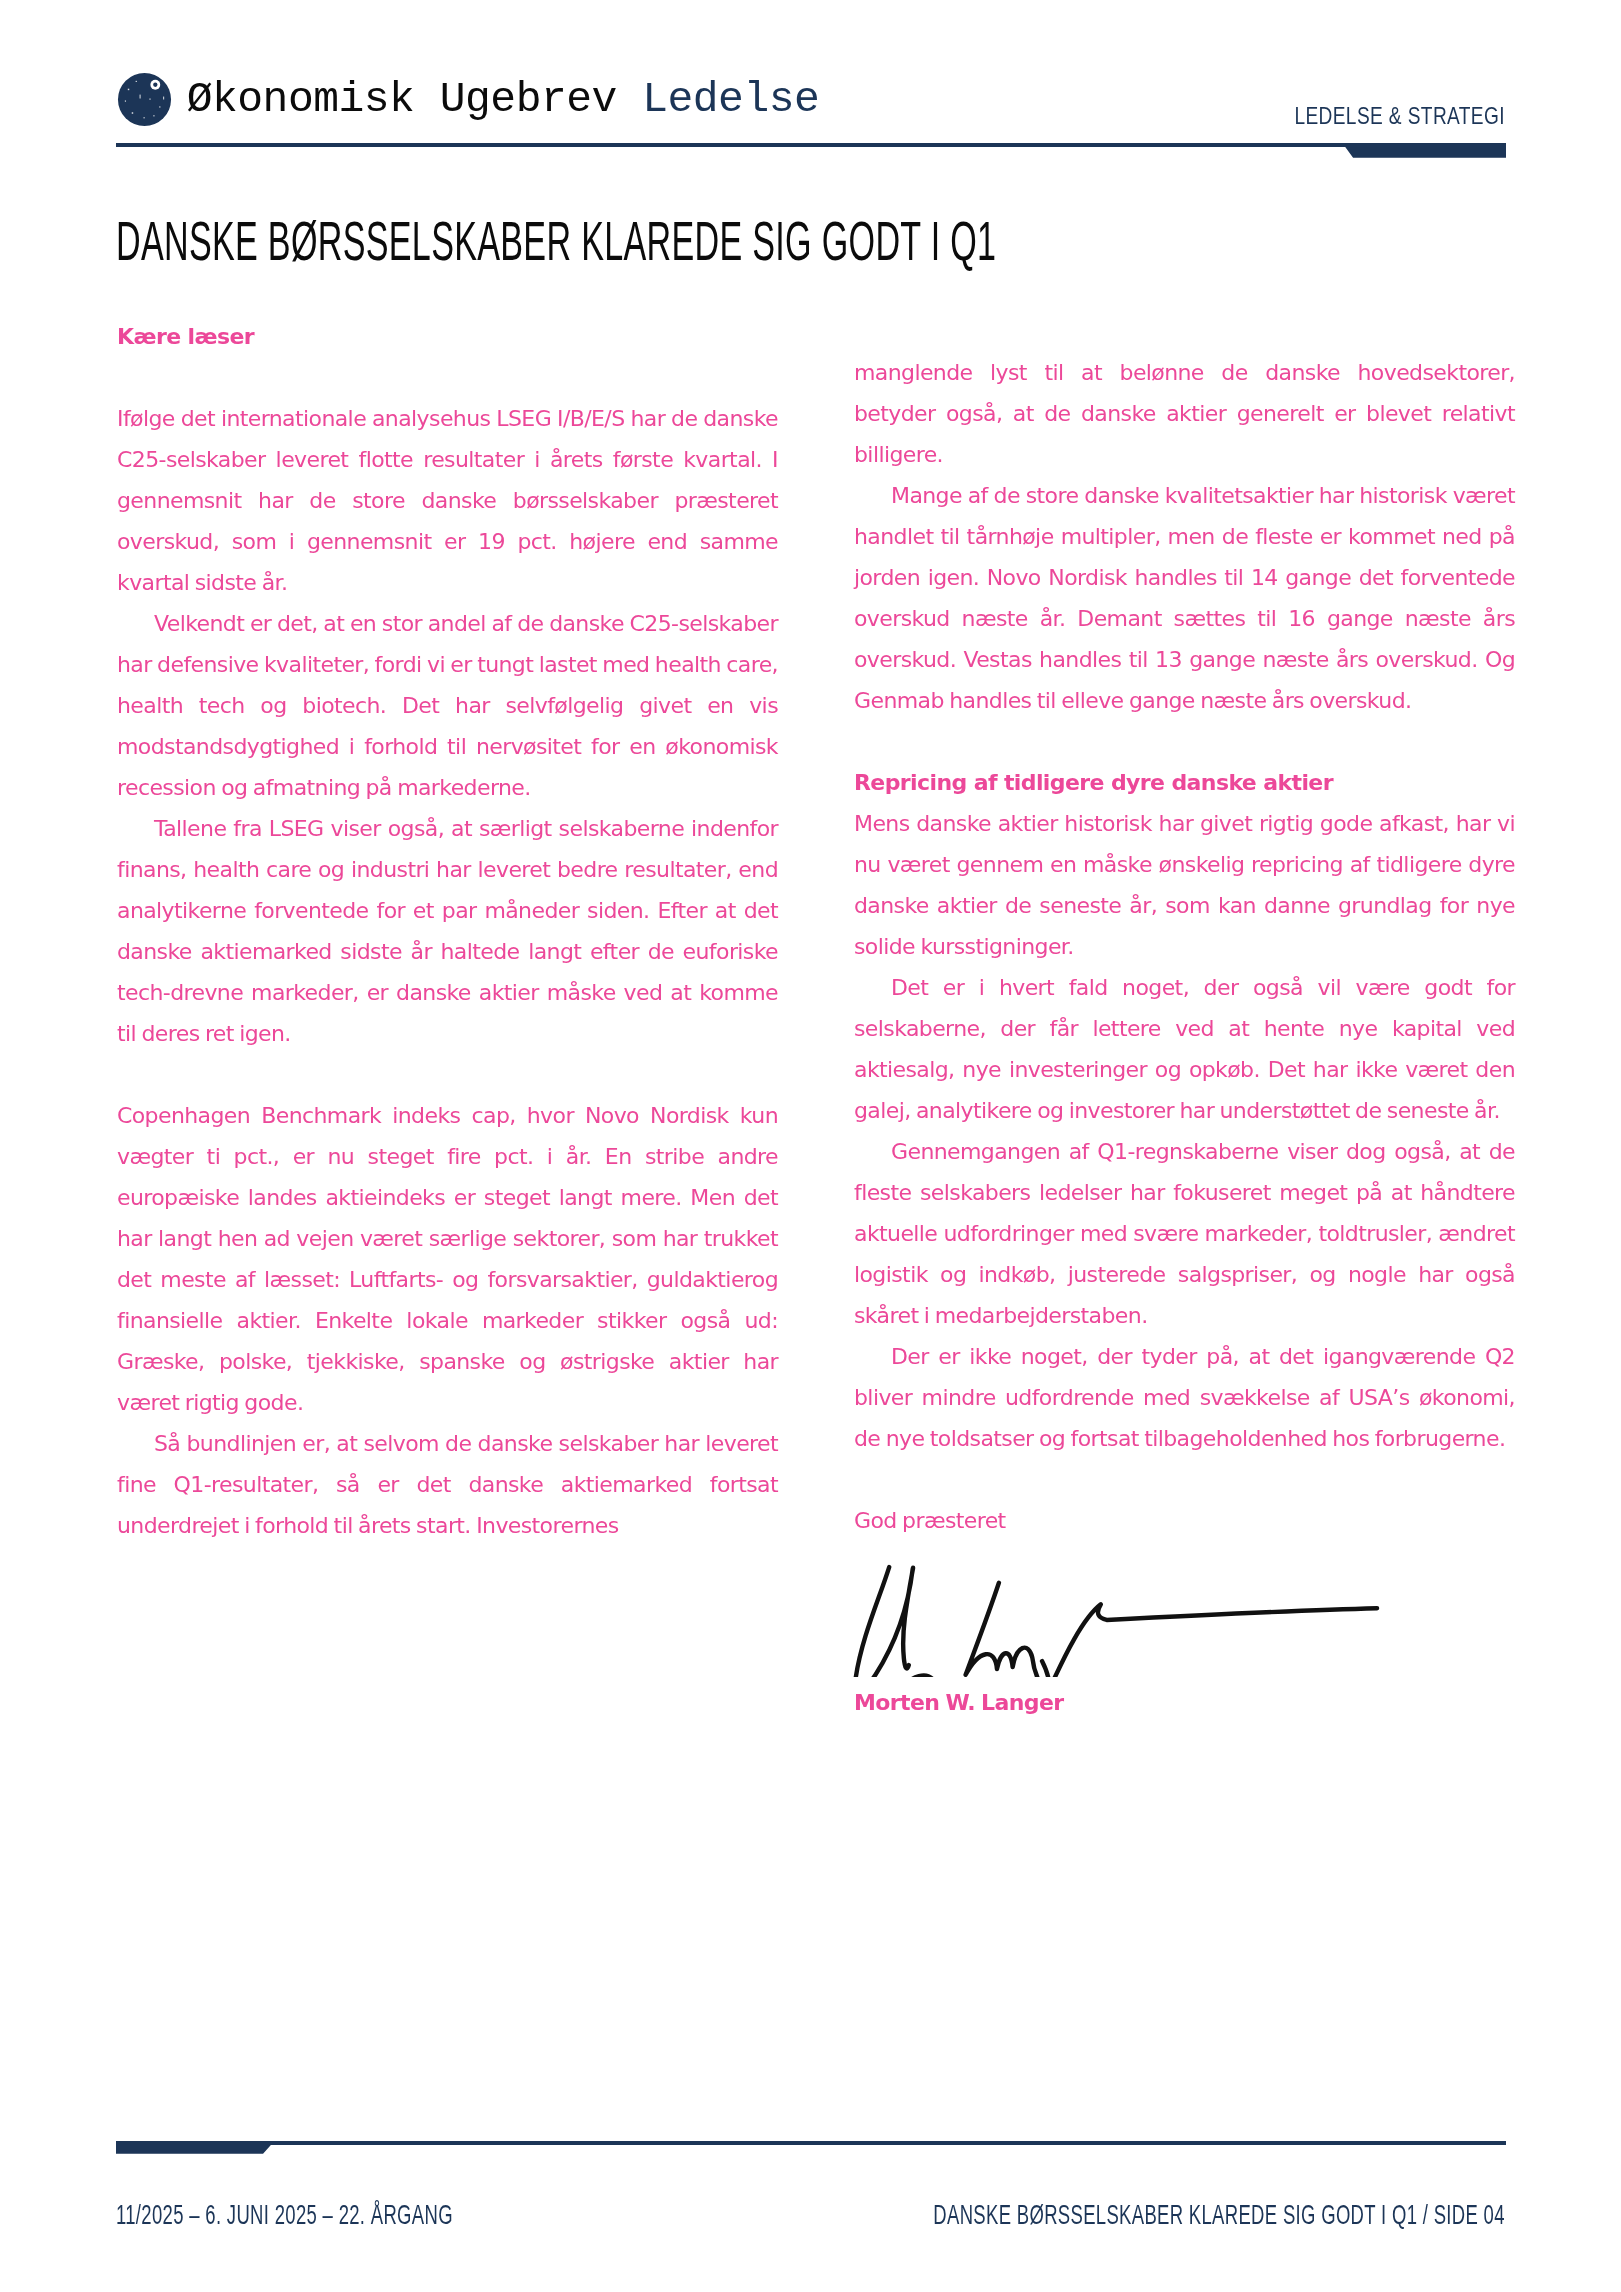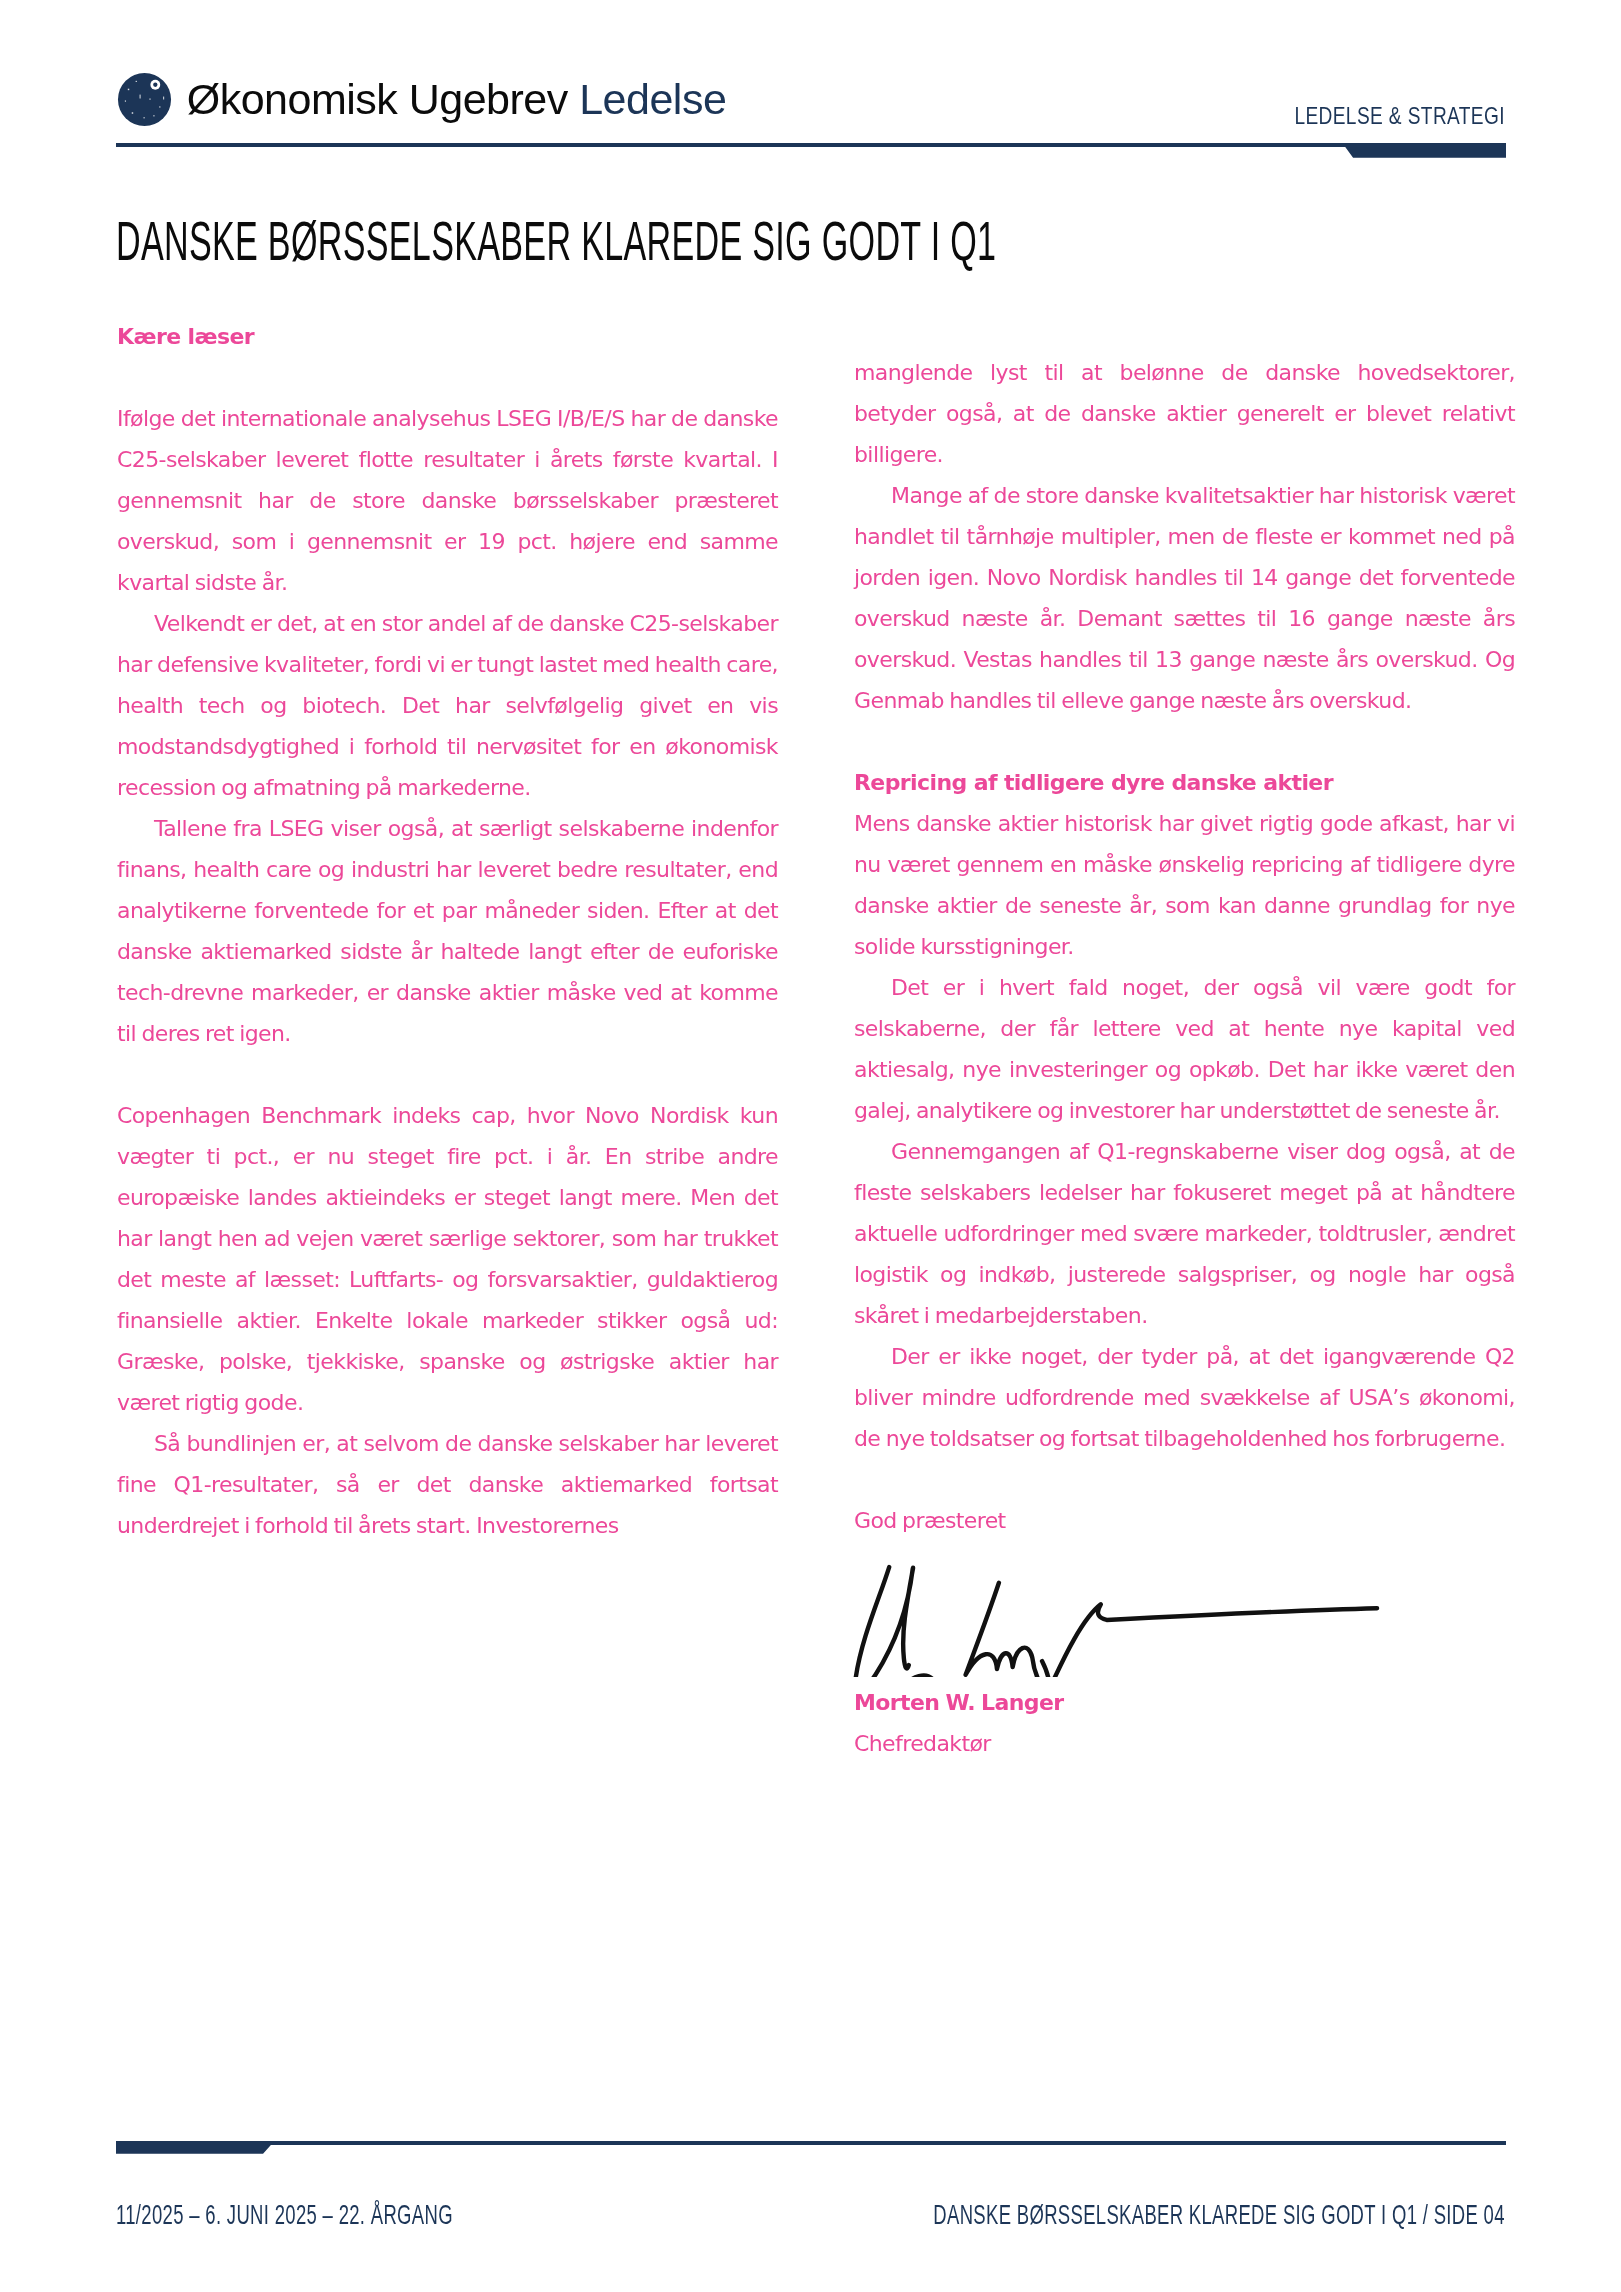--- a/index.html
+++ b/index.html
@@ -9,7 +9,7 @@
   
   .masthead { position: absolute; left: 116px; top: 65px; height: 69px; display: flex; align-items: center; }
   .logo-globe { width: 57px; height: 57px; margin-right: 13.7px; }
-  .brand { font-family: Liberation Sans, sans-serif; font-size: 43px; letter-spacing: -0.5px; line-height: 1; white-space: nowrap; }
+  .brand { font-family: Liberation Mono, monospace; font-size: 43px; letter-spacing: -0.5px; line-height: 1; white-space: nowrap; }
   .brand .b1 { color: #0b0b0b; }
   .brand .b2 { color: #1c3557; }
   .section-label { position: absolute; right: 116px; top: 102px; font-family: "Liberation Sans Narrow", "Liberation Sans", sans-serif;

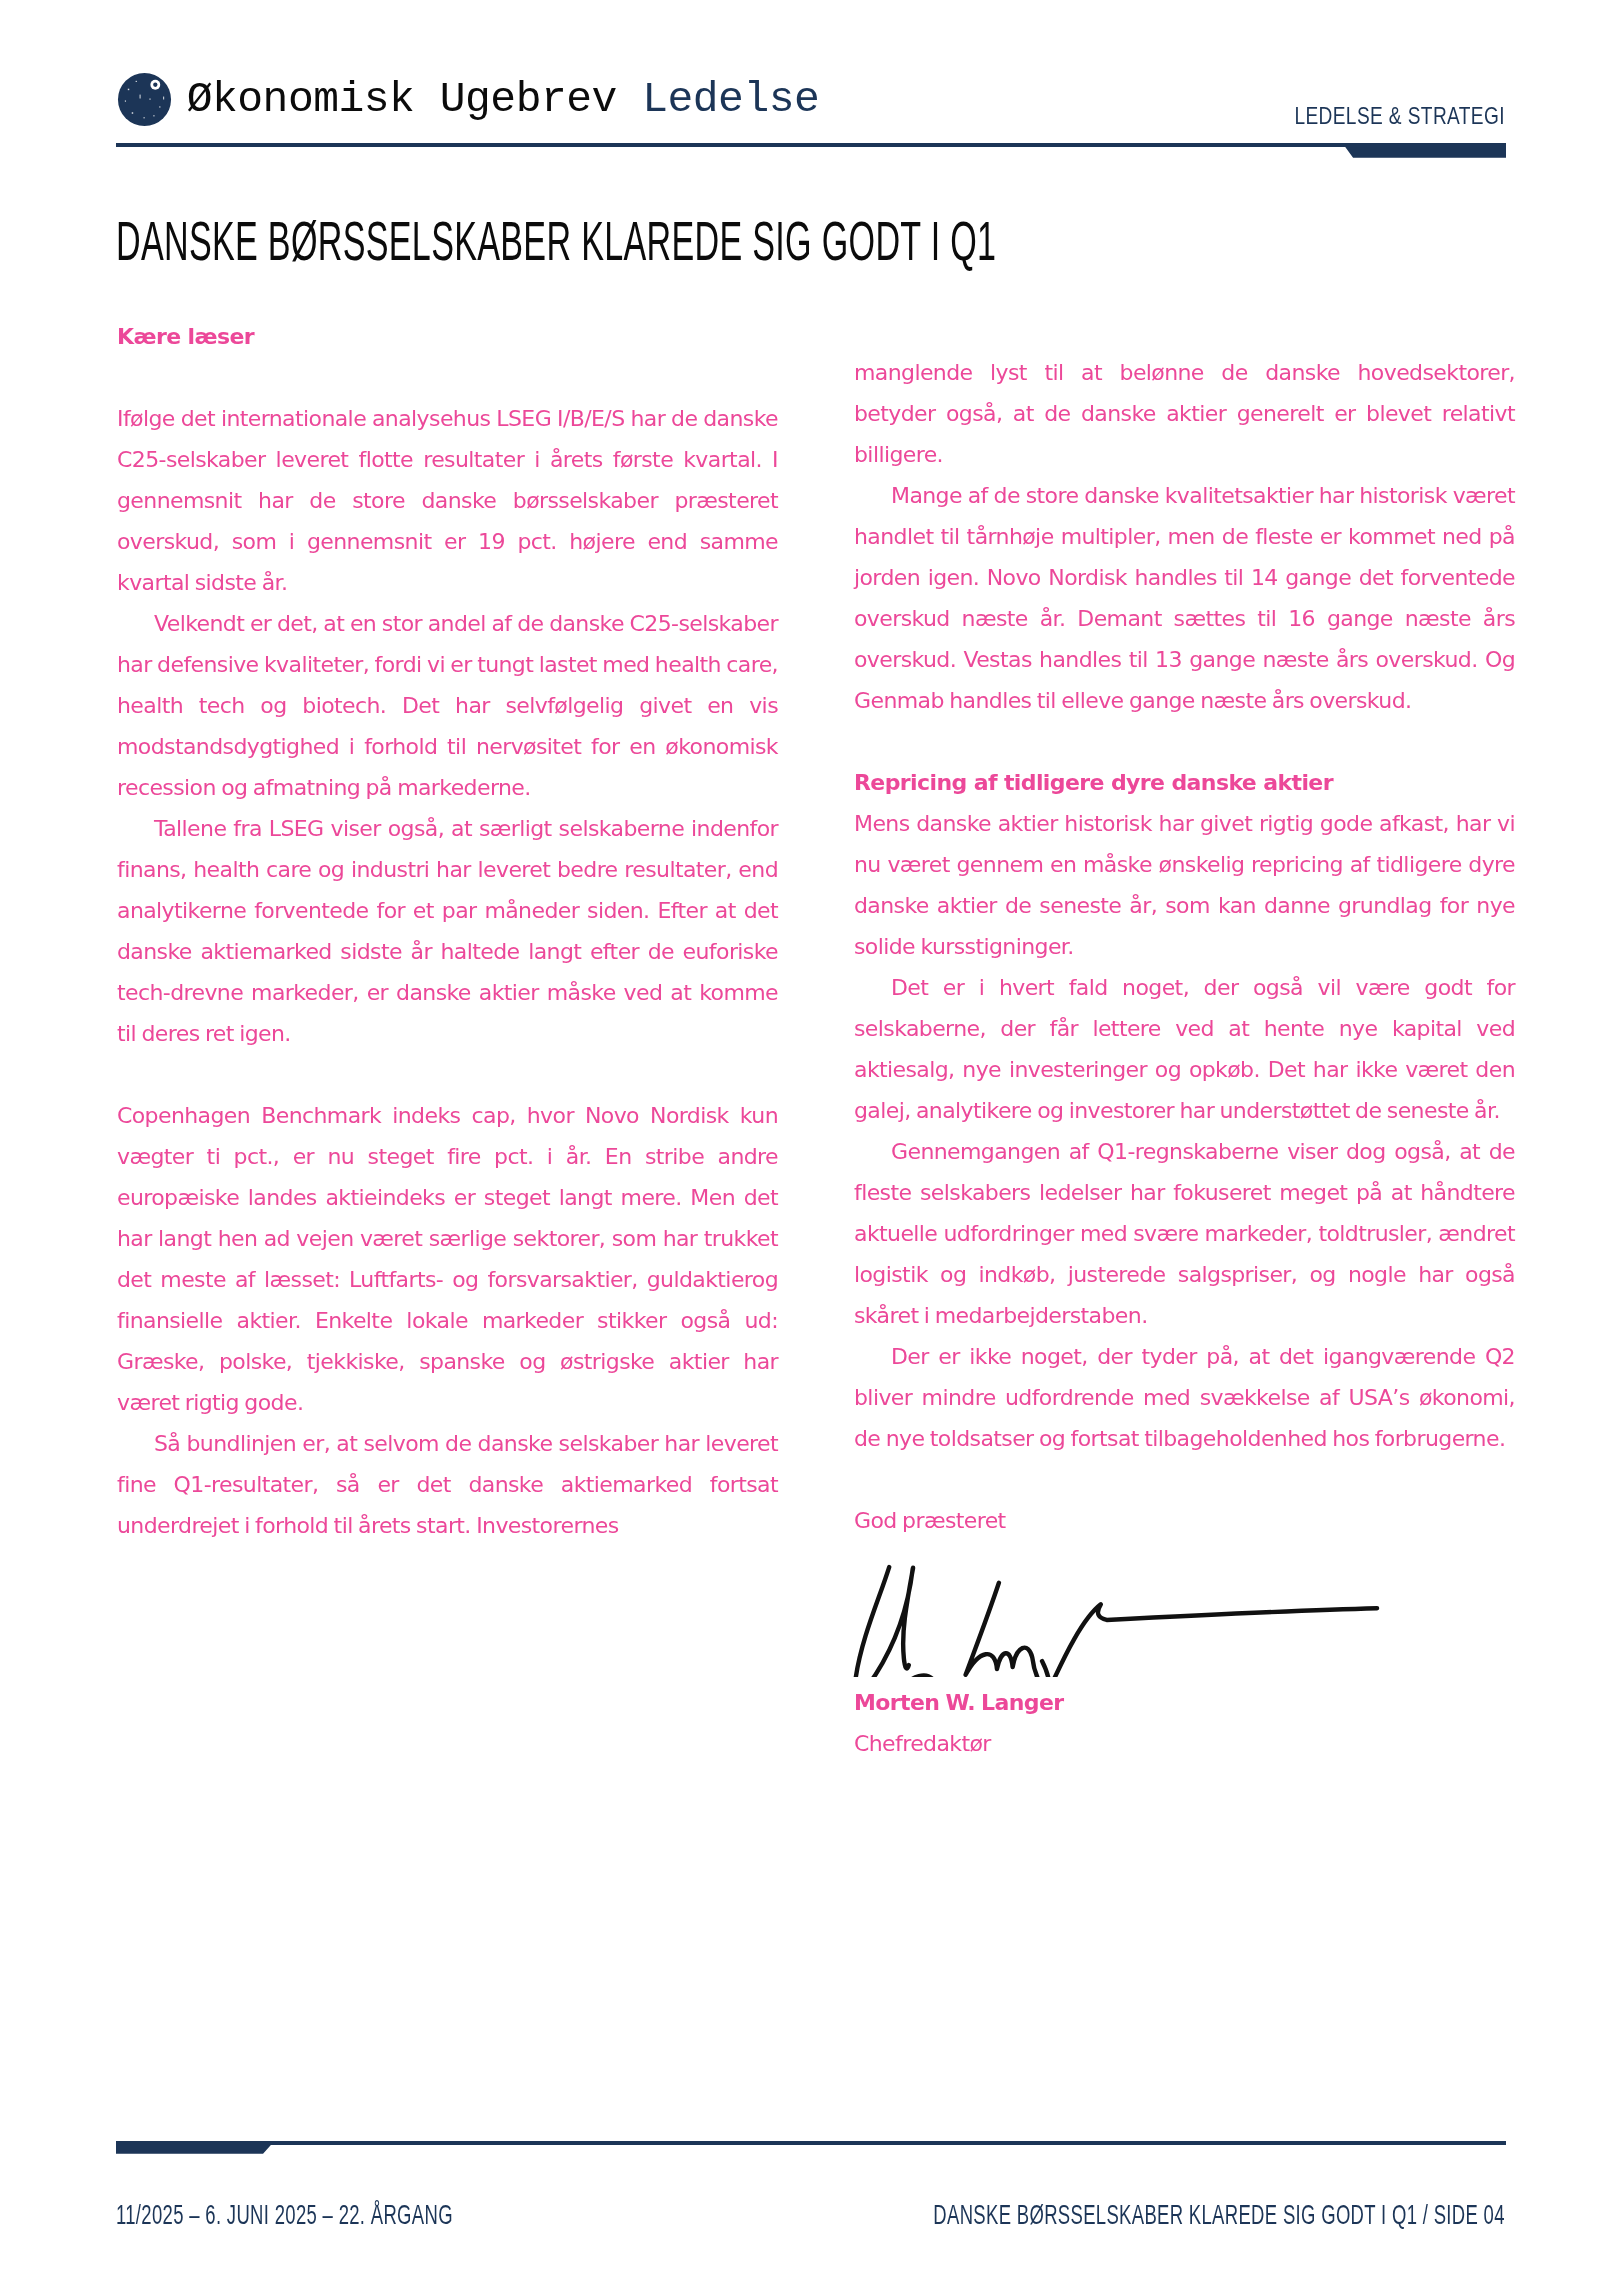--- a/index.html
+++ b/index.html
@@ -108,7 +108,6 @@
   </svg>
 
   <p class="author-name noindent">Morten W. Langer</p>
-  <p class="noindent">Chefredaktør</p>
 </div>
 
 <svg class="footer-rule" viewBox="0 0 1418 14" preserveAspectRatio="none">

